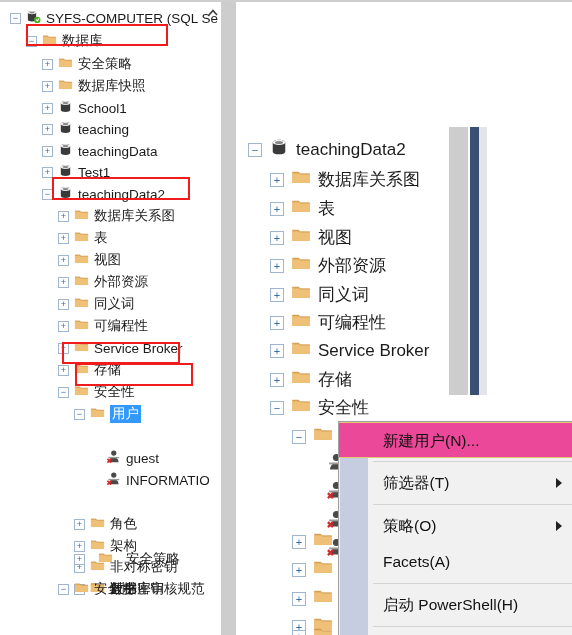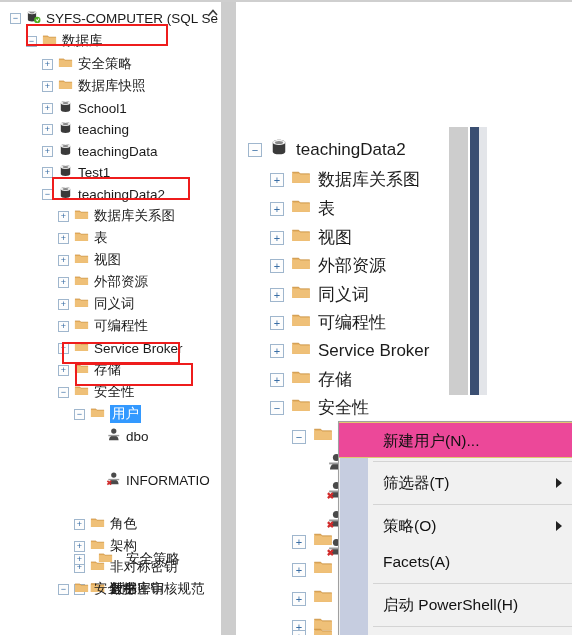--- a/index.html
+++ b/index.html
@@ -338,16 +338,6 @@
       <path d="M1 4.2h5.2l1.1 1.3H15" fill="none" stroke="#c98f3e" stroke-width=".7"></path>
     </svg></span>
       <span class="lbl">用户</span>
-    </div>
-    <div class="row" style="top: 422px; padding-left: 90px;">
-      <span class="exp empty"></span>
-      <span class="ico"><svg width="15" height="15" viewBox="0 0 16 16">
-      <circle cx="8.3" cy="4.3" r="2.8" fill="#4a4a4a"></circle>
-      <path d="M3.2 14c0-3.1 2.3-5.3 5.1-5.3s5.1 2.2 5.1 5.3z" fill="#4a4a4a"></path>
-      <rect x="2.5" y="8.4" width="11.6" height="1.5" fill="#9a9a9a"></rect>
-
-    </svg></span>
-      <span class="lbl">dbo</span>
     </div>
     <div class="row" style="top: 466px; padding-left: 90px;">
       <span class="exp empty"></span>

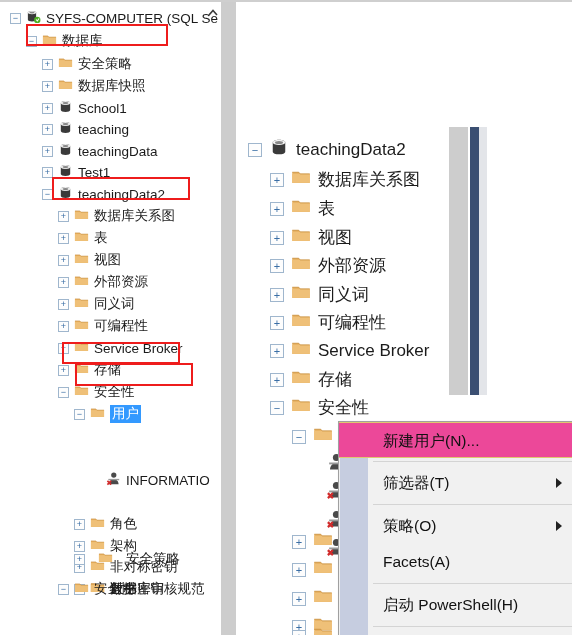--- a/index.html
+++ b/index.html
@@ -338,6 +338,16 @@
       <path d="M1 4.2h5.2l1.1 1.3H15" fill="none" stroke="#c98f3e" stroke-width=".7"></path>
     </svg></span>
       <span class="lbl">用户</span>
+    </div>
+    <div class="row" style="top: 444px; padding-left: 90px;">
+      <span class="exp empty"></span>
+      <span class="ico"><svg width="15" height="15" viewBox="0 0 16 16">
+      <circle cx="8.3" cy="4.3" r="2.8" fill="#4a4a4a"></circle>
+      <path d="M3.2 14c0-3.1 2.3-5.3 5.1-5.3s5.1 2.2 5.1 5.3z" fill="#4a4a4a"></path>
+      <rect x="2.5" y="8.4" width="11.6" height="1.5" fill="#9a9a9a"></rect>
+      <path d="M1.5 10.5l4 4M5.5 10.5l-4 4" stroke="#d12b2b" stroke-width="1.7" fill="none"></path>
+    </svg></span>
+      <span class="lbl">guest</span>
     </div>
     <div class="row" style="top: 466px; padding-left: 90px;">
       <span class="exp empty"></span>

